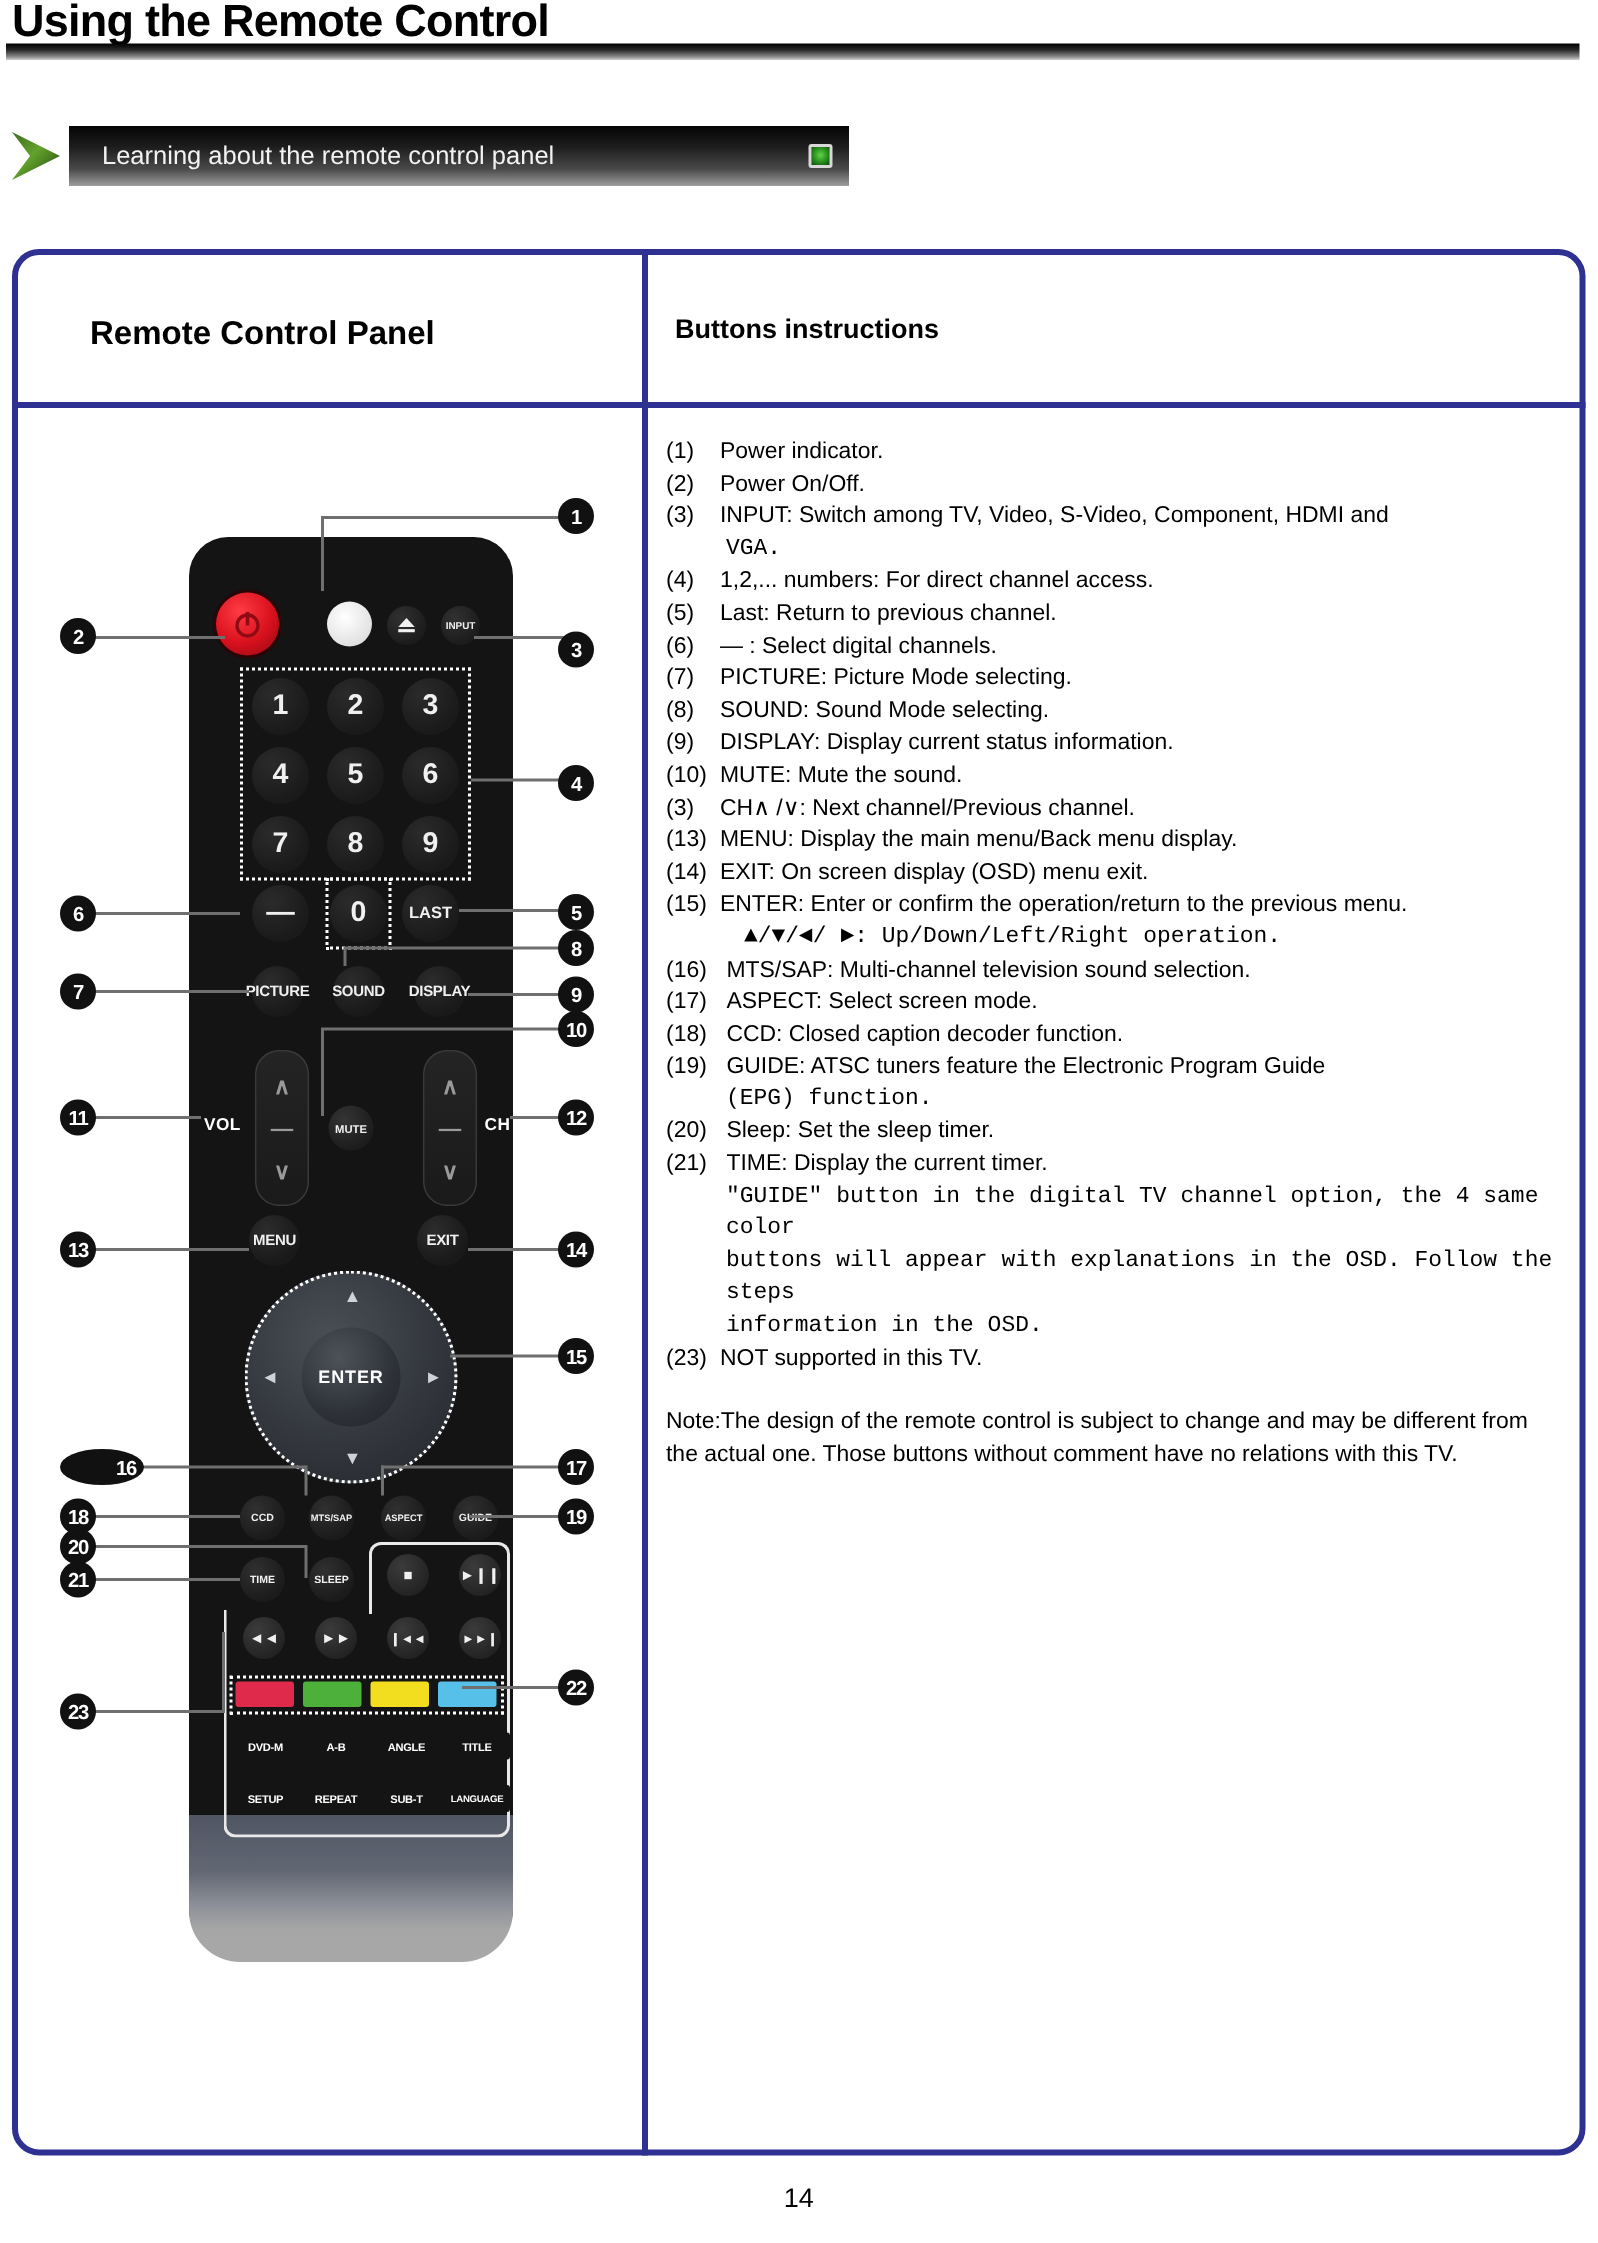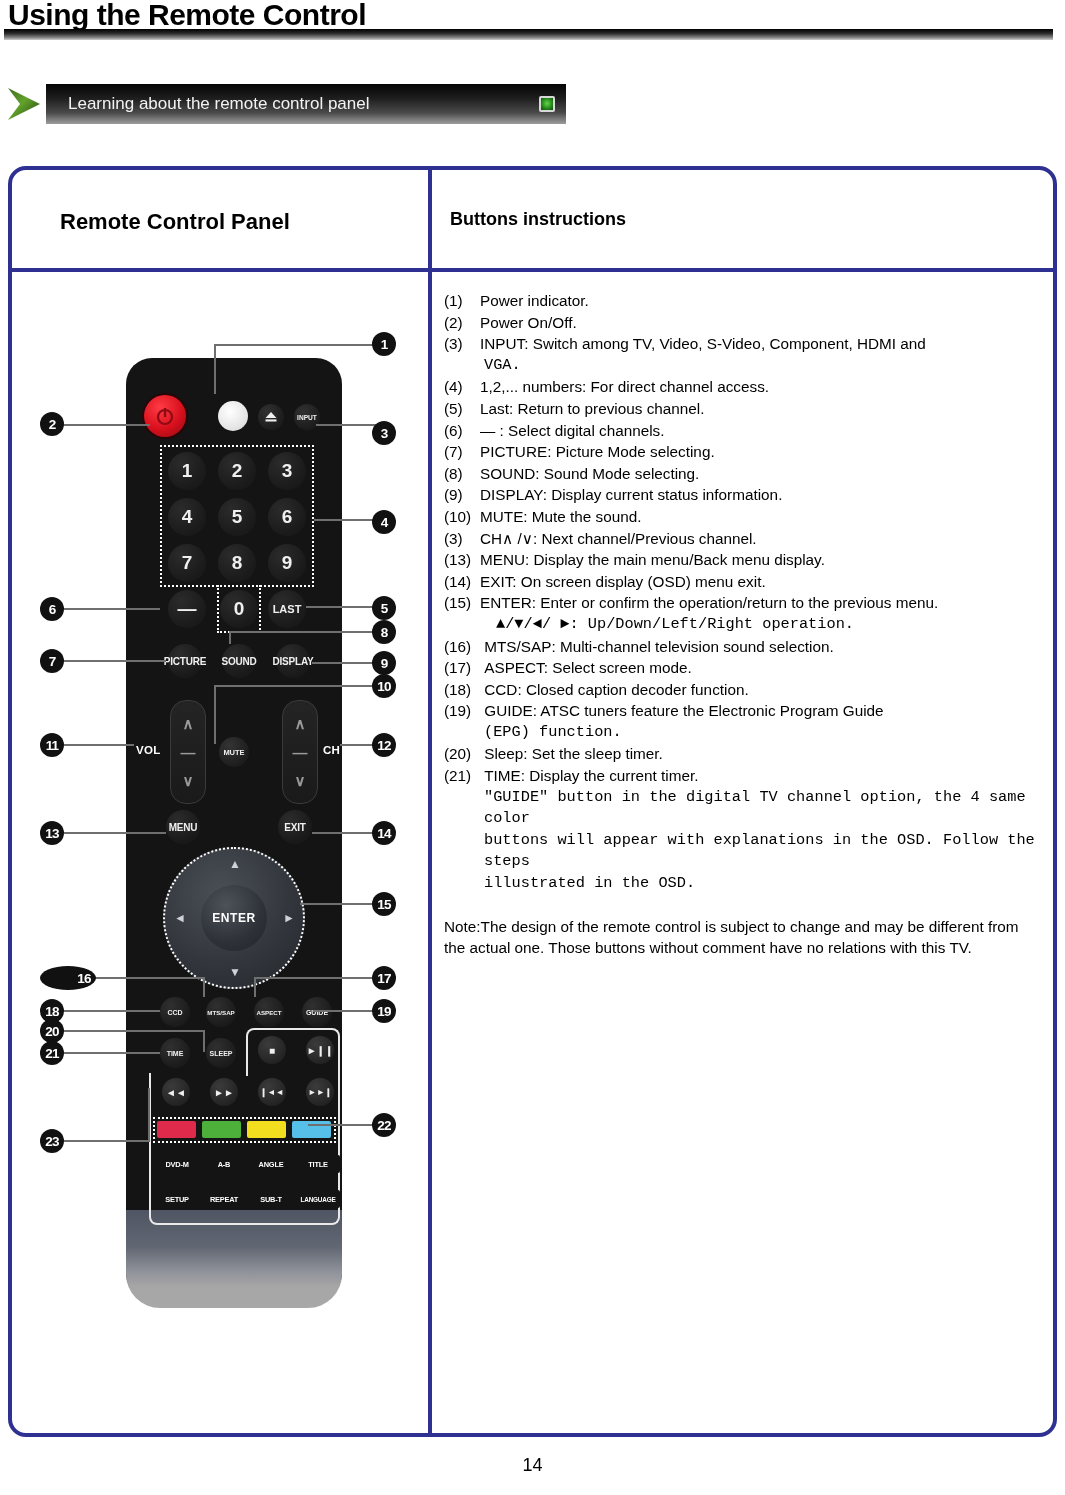--- a/index.html
+++ b/index.html
@@ -435,7 +435,7 @@
     <div class="ins-row num"><span class="n">(21)</span><span class="t"> TIME: Display the current timer.</span></div>
     <div class="ins-cont">"GUIDE" button in the digital TV channel option, the 4 same color</div>
     <div class="ins-cont"> buttons will appear with explanations in the OSD. Follow the steps</div>
-    <div class="ins-cont"> illustrated in the OSD.</div>
+    <div class="ins-cont"> information in the OSD.</div>
     <div class="note-block">Note:The design of the remote control is subject to change and may be different from the actual one. Those buttons without comment have no relations with this TV.</div>
   </div>
 

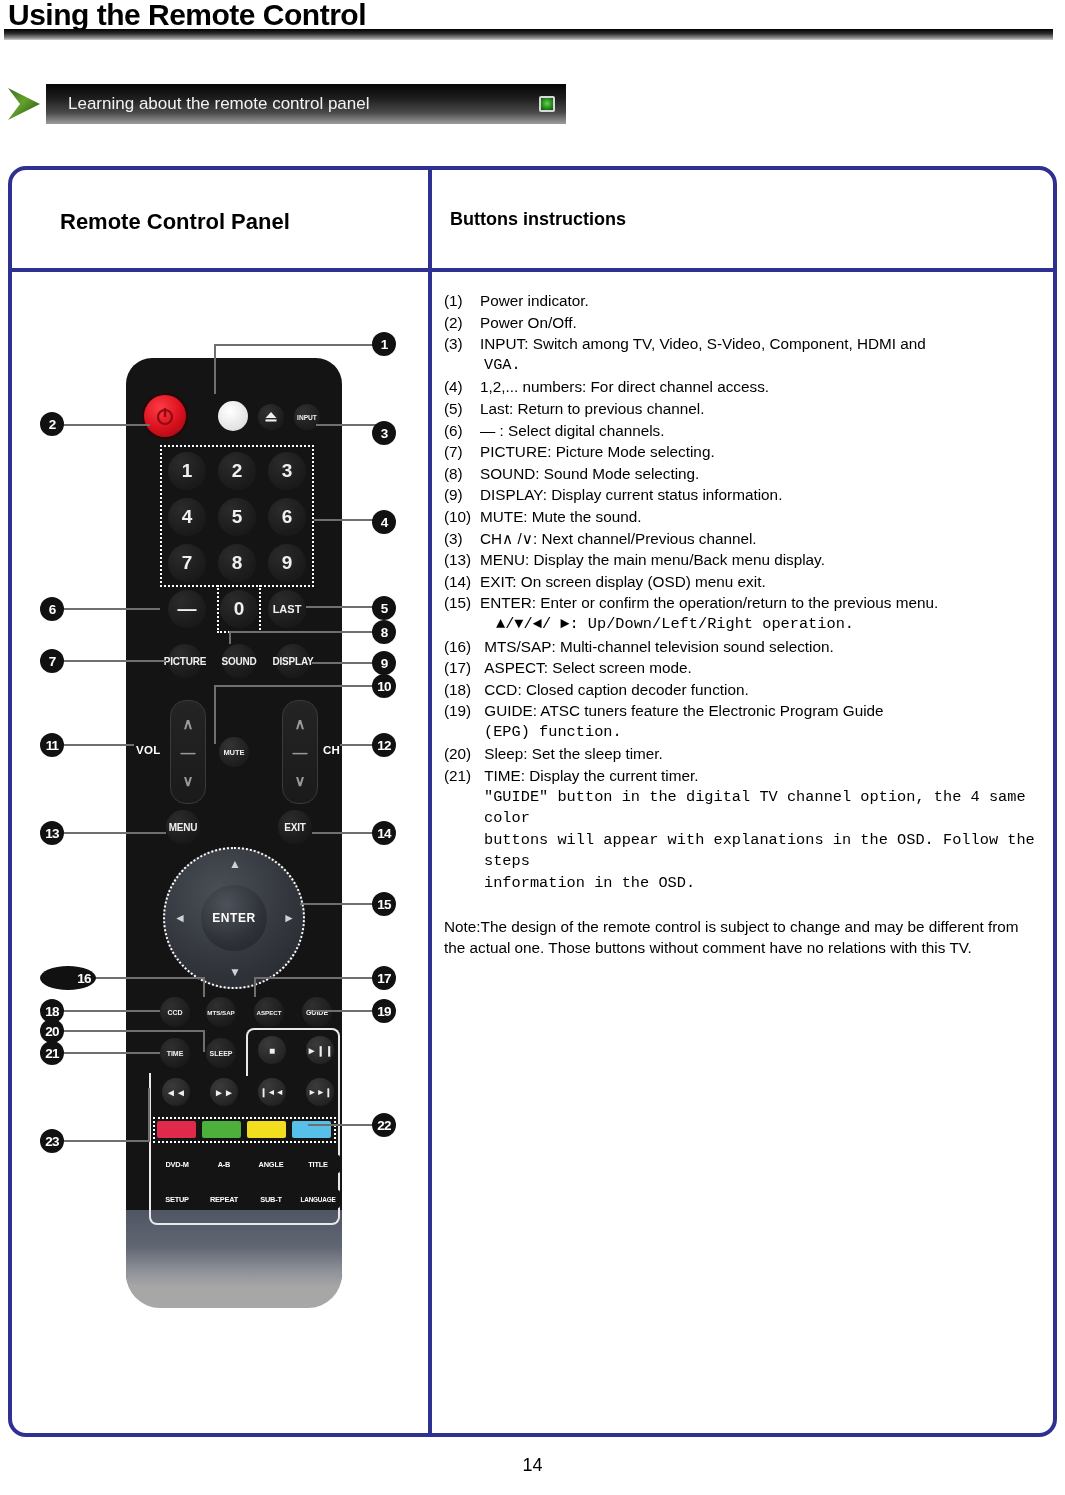--- a/index.html
+++ b/index.html
@@ -436,6 +436,7 @@
     <div class="ins-cont">"GUIDE" button in the digital TV channel option, the 4 same color</div>
     <div class="ins-cont"> buttons will appear with explanations in the OSD. Follow the steps</div>
     <div class="ins-cont"> information in the OSD.</div>
+    <div class="ins-row num"><span class="n">(23)</span><span class="t">NOT supported in this TV.</span></div>
     <div class="note-block">Note:The design of the remote control is subject to change and may be different from the actual one. Those buttons without comment have no relations with this TV.</div>
   </div>
 

